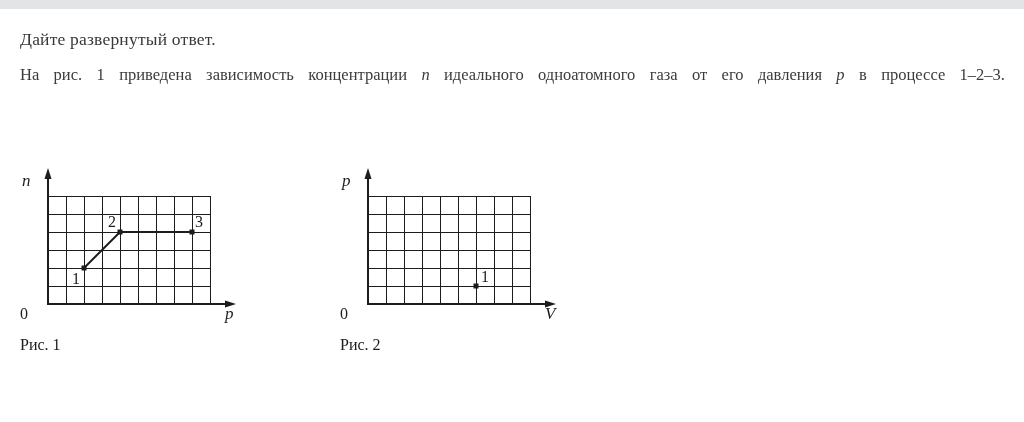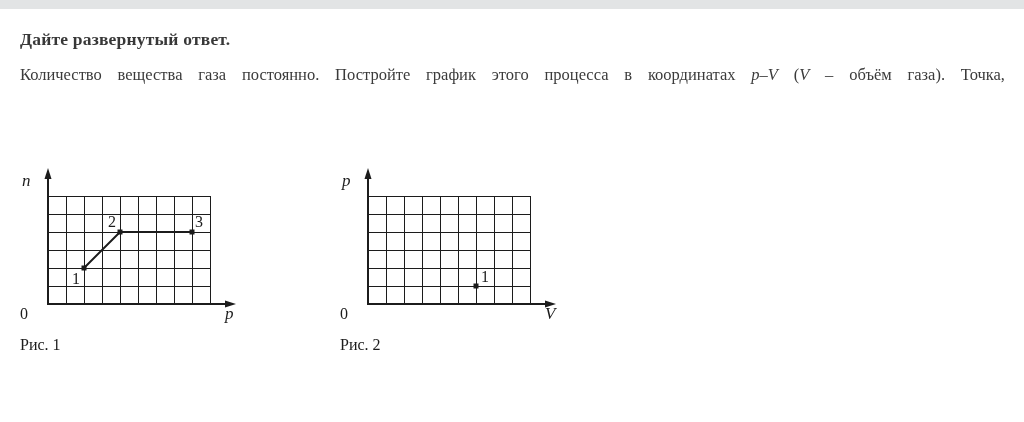--- a/index.html
+++ b/index.html
@@ -25,7 +25,7 @@
     left: 20px; top: 29px;
     width: 984px;
     font-size: 17.5px;
-    font-weight: bold;
+    font-weight: normal;
     color: #383838;
     letter-spacing: 0.2px;
   }

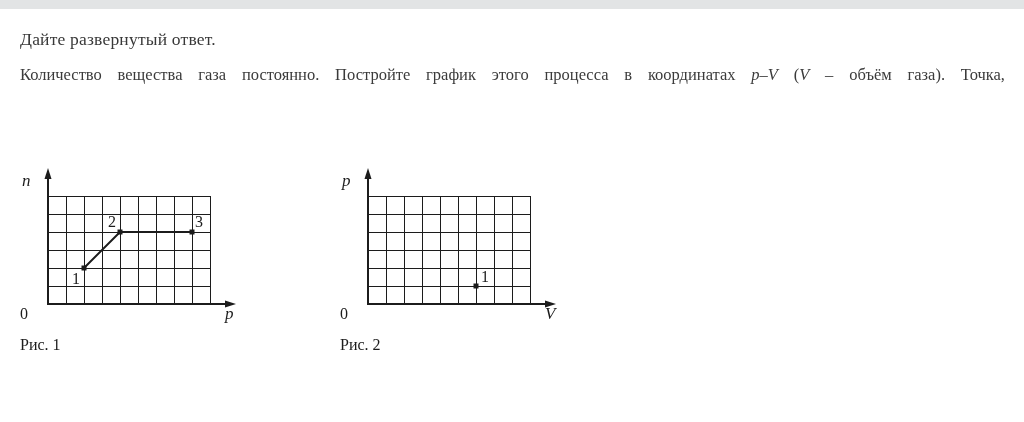--- a/index.html
+++ b/index.html
@@ -67,6 +67,7 @@
   <div class="header-title">Дайте развернутый ответ.</div>
 
   <div class="problem-text">
+      <div class="line justify-all"><span>На рис. 1 приведена зависимость концентрации </span><em>n</em><span> идеального одноатомного газа от его давления </span><em>p</em><span> в процессе 1–2–3.</span></div>
       <div class="line justify-all"><span>Количество вещества газа постоянно. Постройте график этого процесса в координатах </span><em>p</em><span>–</span><em>V</em><span> (</span><em>V</em><span> – объём газа). Точка,</span></div>
     </div>
 

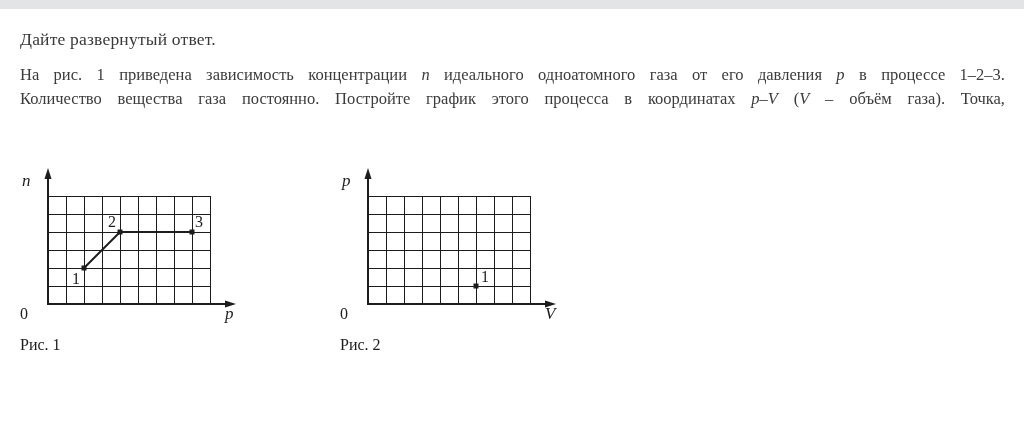--- a/index.html
+++ b/index.html
@@ -68,7 +68,6 @@
 
   <div class="problem-text">
       <div class="line justify-all"><span>На рис. 1 приведена зависимость концентрации </span><em>n</em><span> идеального одноатомного газа от его давления </span><em>p</em><span> в процессе 1–2–3.</span></div>
-      <div class="line justify-all"><span>Количество вещества газа постоянно. Постройте график этого процесса в координатах </span><em>p</em><span>–</span><em>V</em><span> (</span><em>V</em><span> – объём газа). Точка,</span></div>
     </div>
 
   <div class="figure fig-0"><svg width="240" height="192" viewBox="0 0 240 192">

